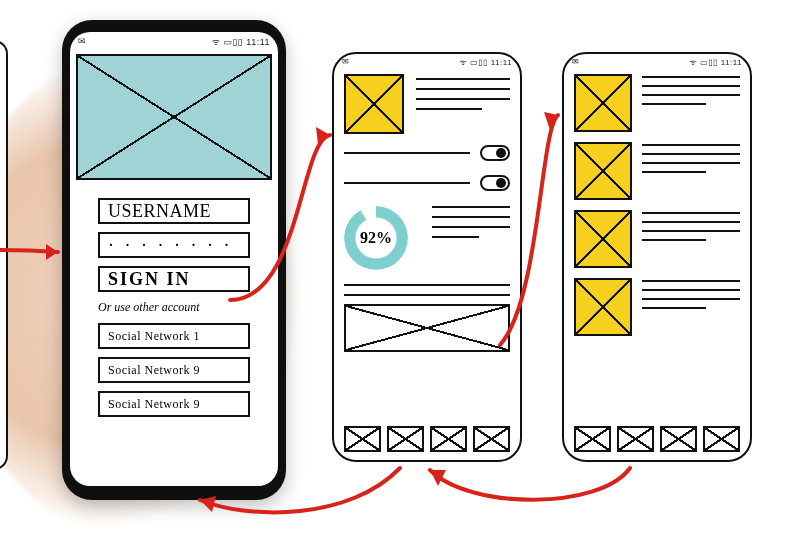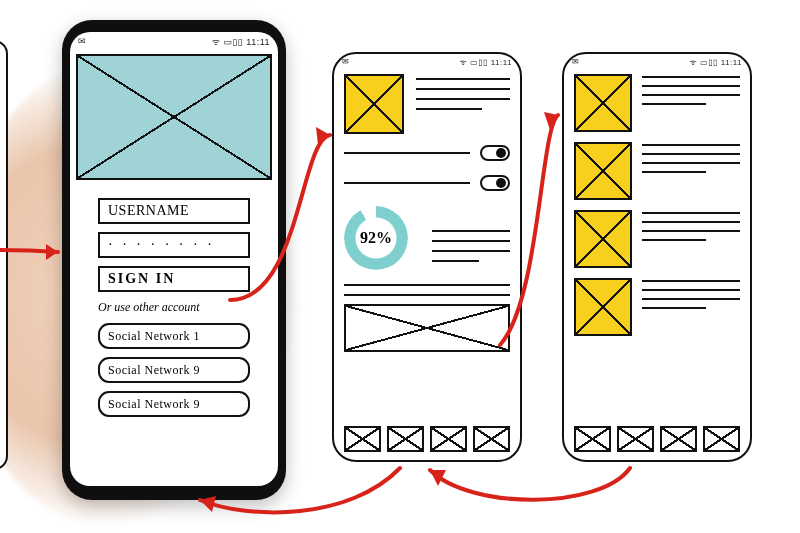--- a/index.html
+++ b/index.html
@@ -76,7 +76,7 @@
     display: flex;
     align-items: center;
     padding: 0 8px;
-    font-size: 14px;
+    font-size: 18px;
     letter-spacing: .5px;
     background: #fff;
   }

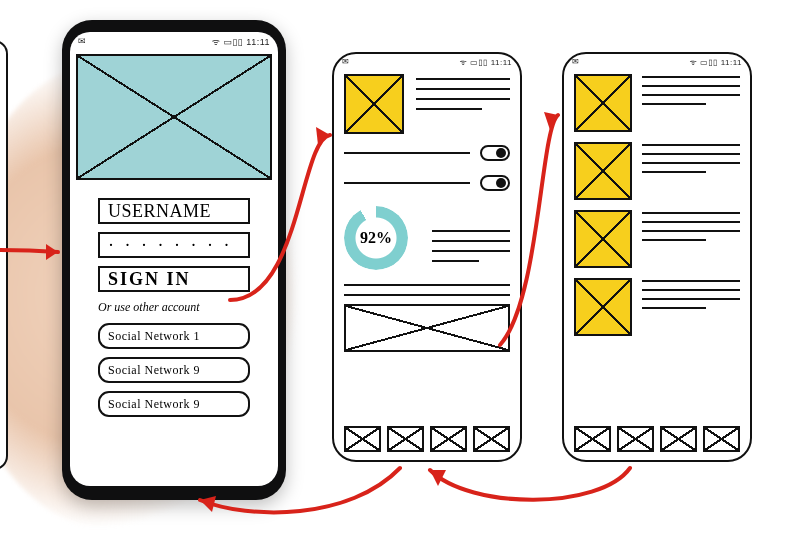--- a/index.html
+++ b/index.html
@@ -129,7 +129,7 @@
   .toggle .knob { position:absolute; width:10px; height:10px; background:#111; border-radius:50%; top:50%; transform:translateY(-50%); }
   .toggle.on .knob { right:2px; }
 
-  .progress-row { display:flex; align-items:flex-end; gap:24px; margin-top:12px; }
+  .progress-row { display:flex; align-items:flex-start; gap:24px; margin-top:12px; }
   .gauge {
     width:64px; height:64px; position:relative;
   }

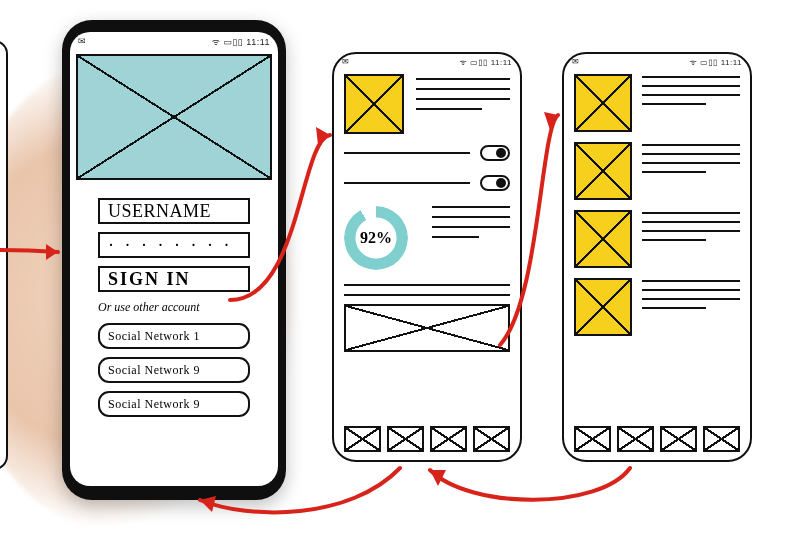--- a/index.html
+++ b/index.html
@@ -83,7 +83,7 @@
   .login-block .password { letter-spacing: 3px; }
   .login-block .btn { font-weight: bold; letter-spacing: 2px; }
   .or-line { font-size: 12px; margin: 6px 0 8px 0; font-style: italic; }
-  .social { font-size: 12px !important; border-radius: 11px; }
+  .social { font-size: 12px !important; }
 
   
   .wf-frame {

